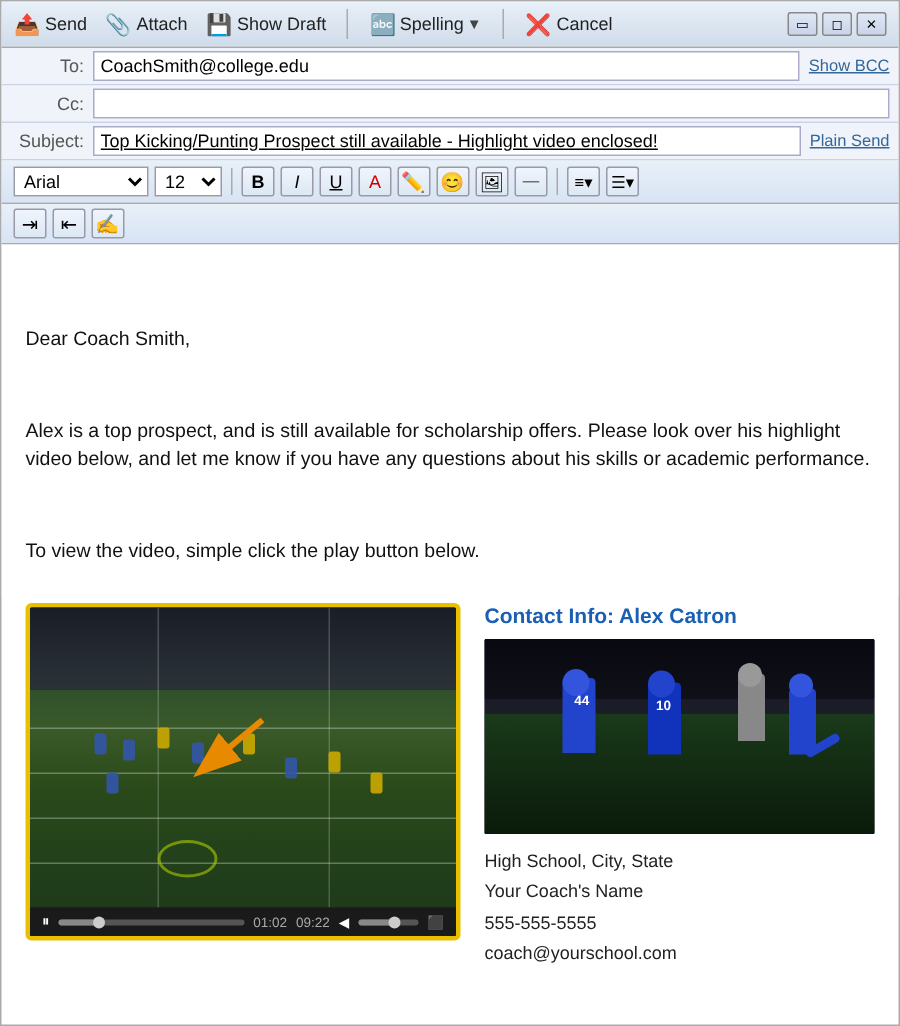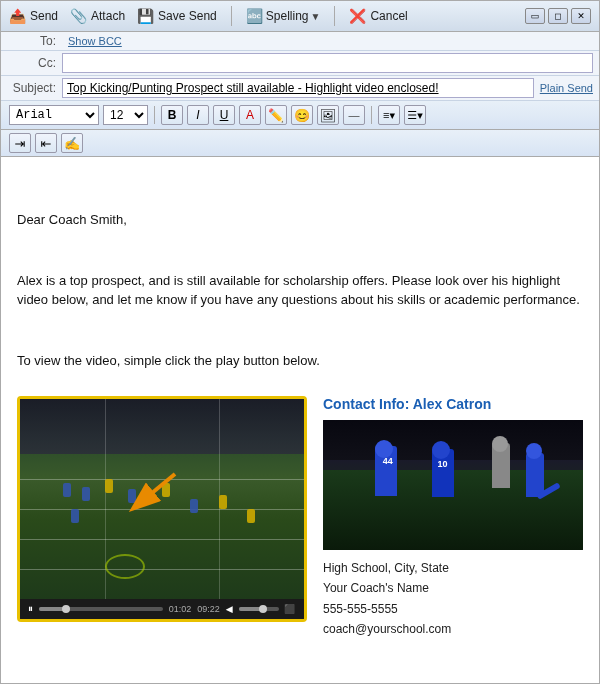--- a/index.html
+++ b/index.html
@@ -394,7 +394,7 @@
   </div>
   <div class="toolbar-btn">
     <span class="toolbar-icon">💾</span>
-    <span>Save Send</span>
+    <span>Show Draft</span>
   </div>
   <div class="toolbar-sep"></div>
   <div class="spelling-btn toolbar-btn">

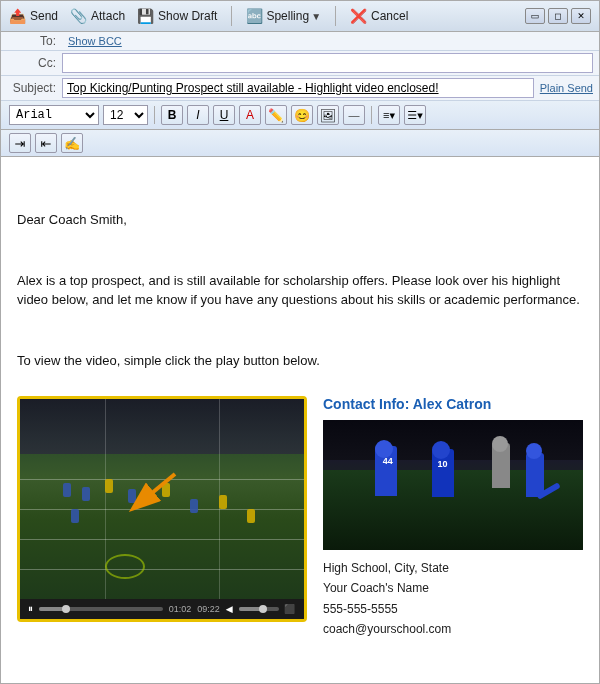--- a/index.html
+++ b/index.html
@@ -416,6 +416,7 @@
 
 <div class="addr-row">
   <span class="addr-label">To:</span>
+  <input class="addr-input" type="text" value="CoachSmith@college.edu" style="">
   <span class="show-bcc">Show BCC</span>
 </div>
 

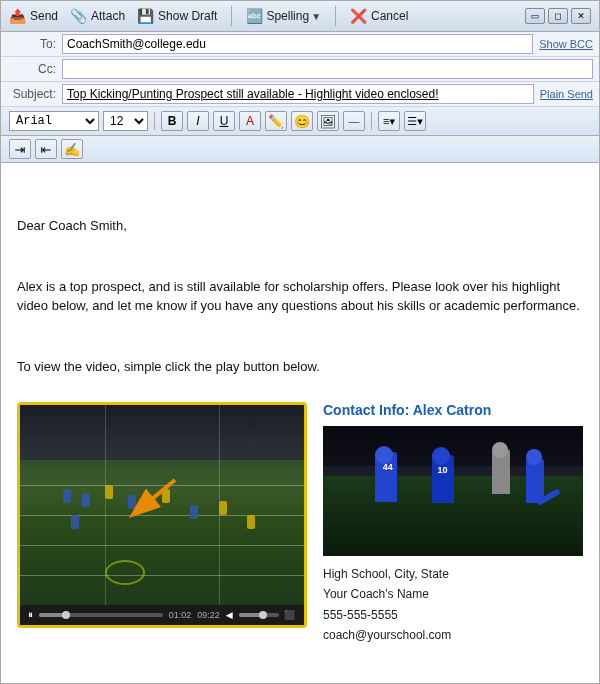--- a/index.html
+++ b/index.html
@@ -157,7 +157,7 @@
       background: #fff;
       padding: 1px 2px;
       width: 90px;
-      font-family: Liberation Mono, monospace;
+      font-family: Liberation Sans, sans-serif;
     }
     .size-select {
       font-size: 12px;

